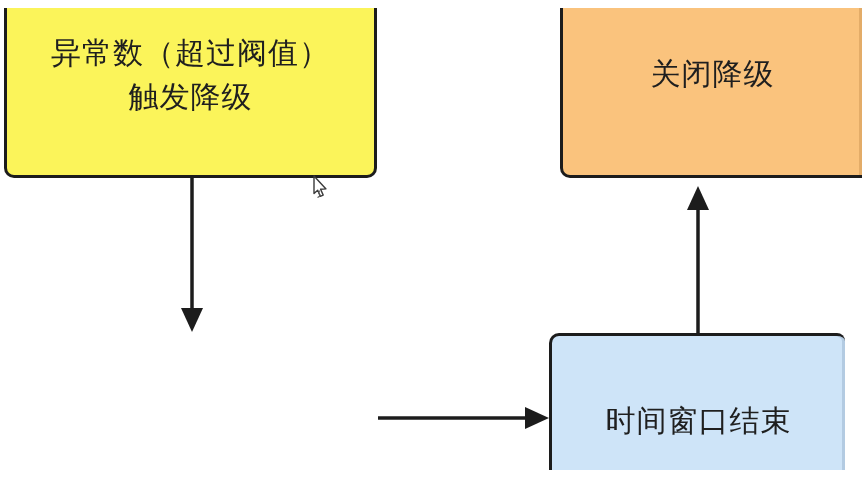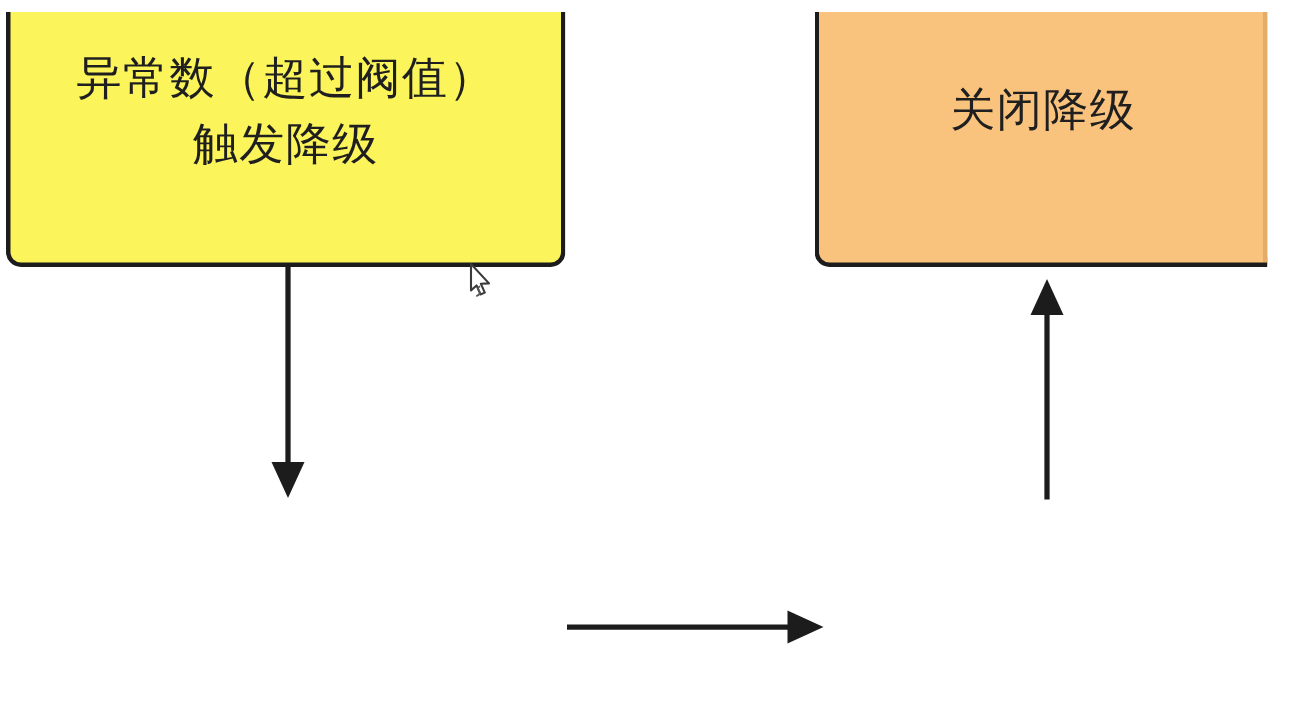--- a/index.html
+++ b/index.html
@@ -20,7 +20,7 @@
   
   .node.bottom{top:333px;height:137px;border-bottom:none;}
   .node-threshold{left:4px;width:373px;border-radius:0 0 10px 10px;padding-bottom:34px;}
-  .node-close{left:543px;width:302px;border-right:none;border-radius:0 0 0 10px;
+  .node-close{left:560px;width:302px;border-right:none;border-radius:0 0 0 10px;
     padding-bottom:36px;box-shadow:inset -3px 0 0 rgba(120,70,10,0.18);}
   .node-trigger{left:4px;width:373px;border-radius:10px 10px 0 0;padding-top:26px;}
   .node-window{left:549px;width:296px;border-right:none;border-radius:10px 8px 0 0;

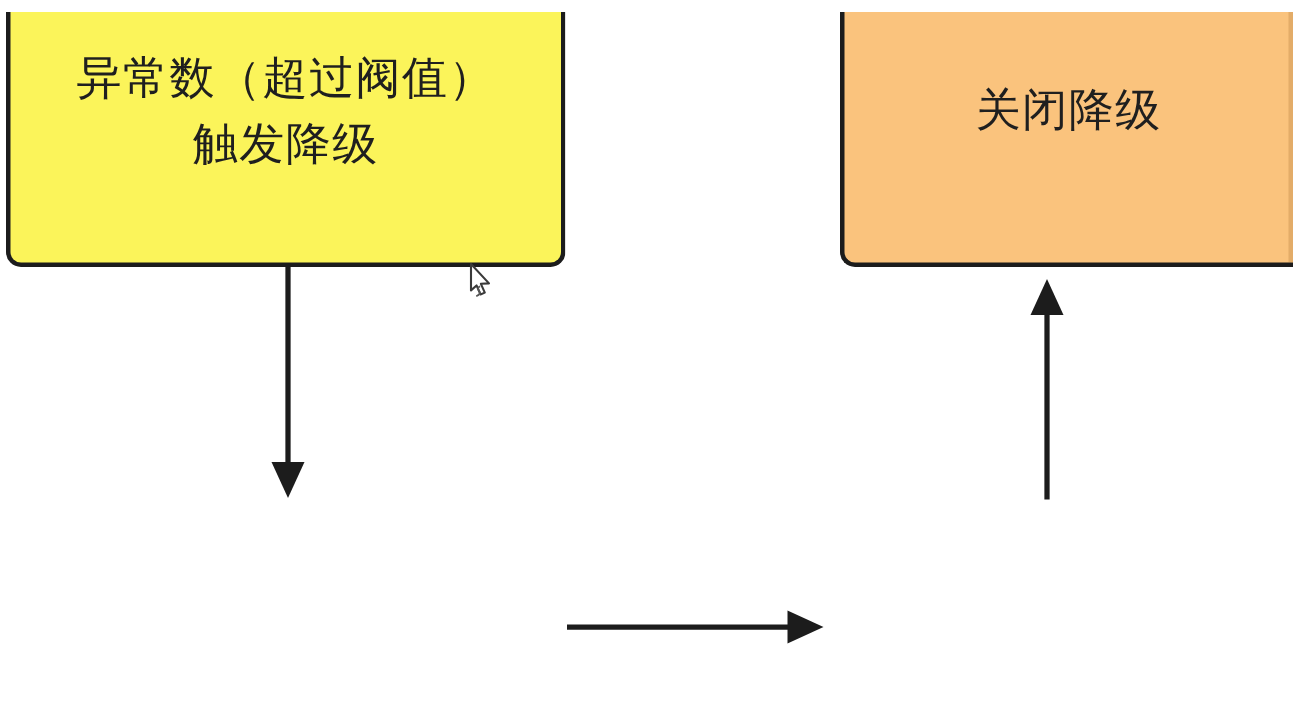--- a/index.html
+++ b/index.html
@@ -43,6 +43,9 @@
   </div>
 
 
+  <div class="node bottom node-window" style="background-color: rgb(206, 228, 248); border-color: rgb(28, 28, 28); color: rgb(31, 31, 31);">
+    <span class="line-span">时间窗口结束</span>
+  </div>
 
   <svg class="edges" viewBox="0 0 865 478" xmlns="http://www.w3.org/2000/svg">
 

